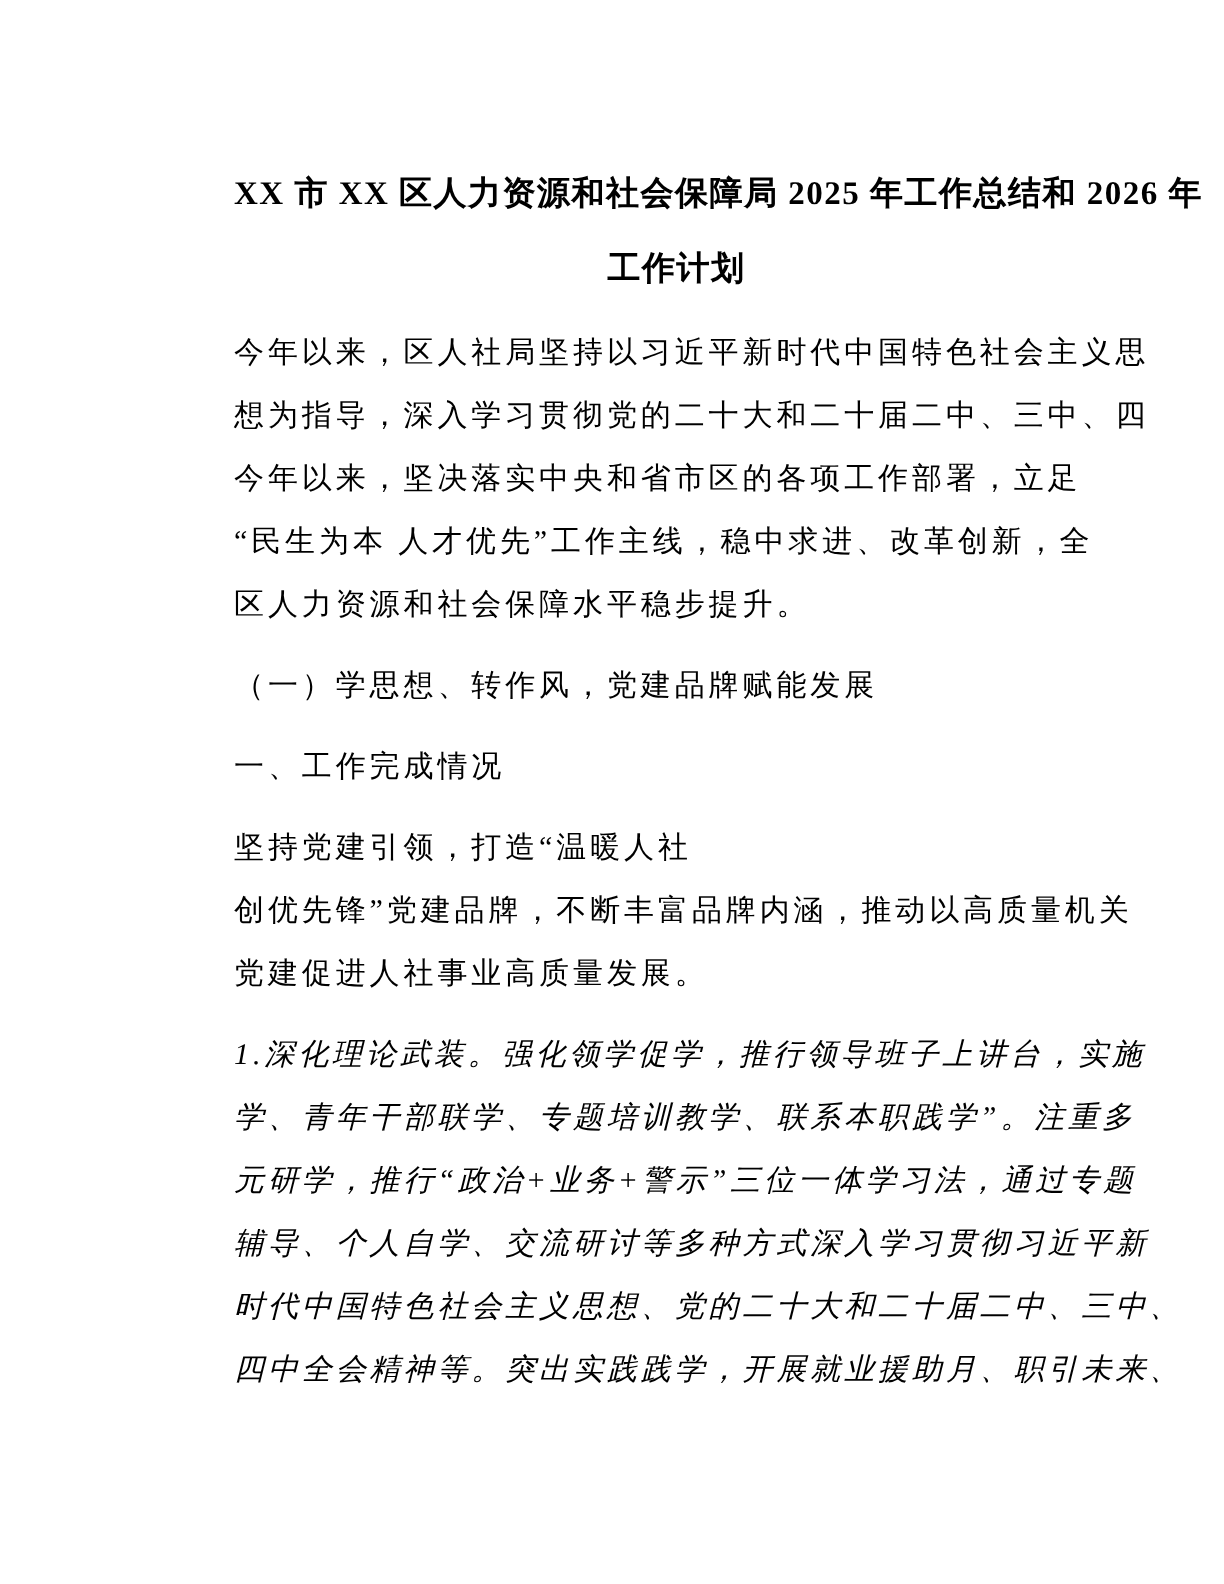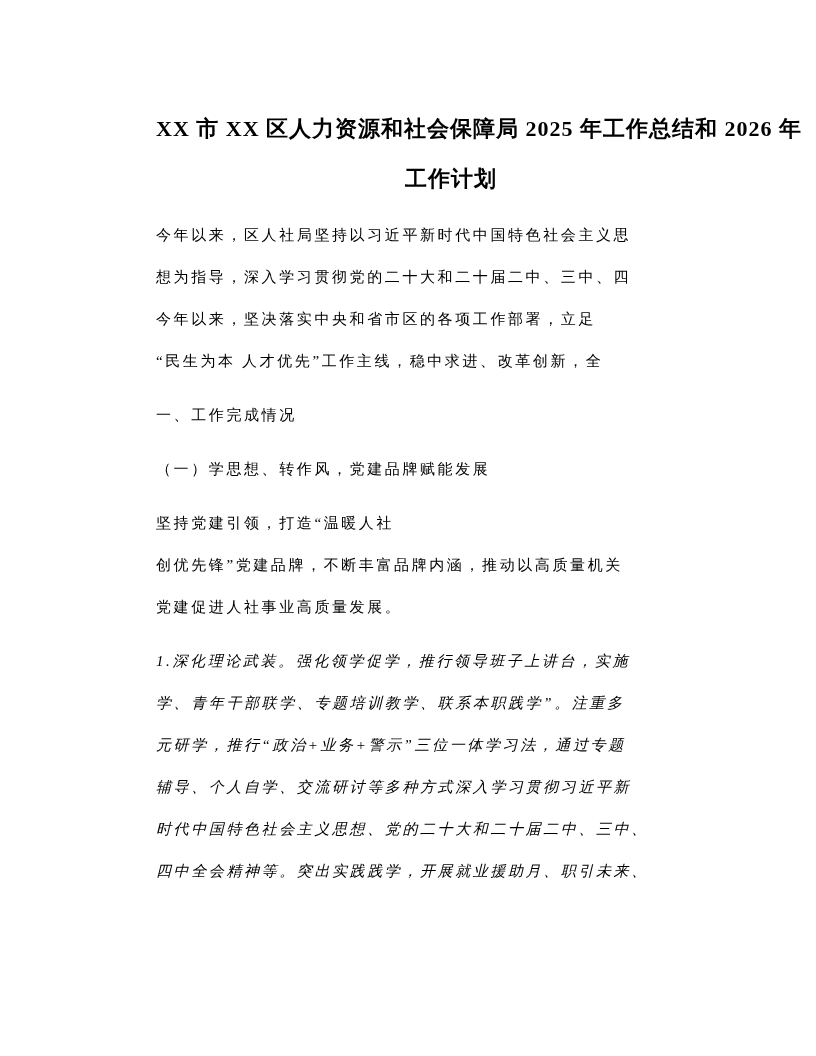--- a/index.html
+++ b/index.html
@@ -42,7 +42,7 @@
     font-style: italic;
   }
   .line {
-    font-size: 15px;
+    font-size: 20px;
     line-height: 42px;
     letter-spacing: 2.6px;
     white-space: pre;

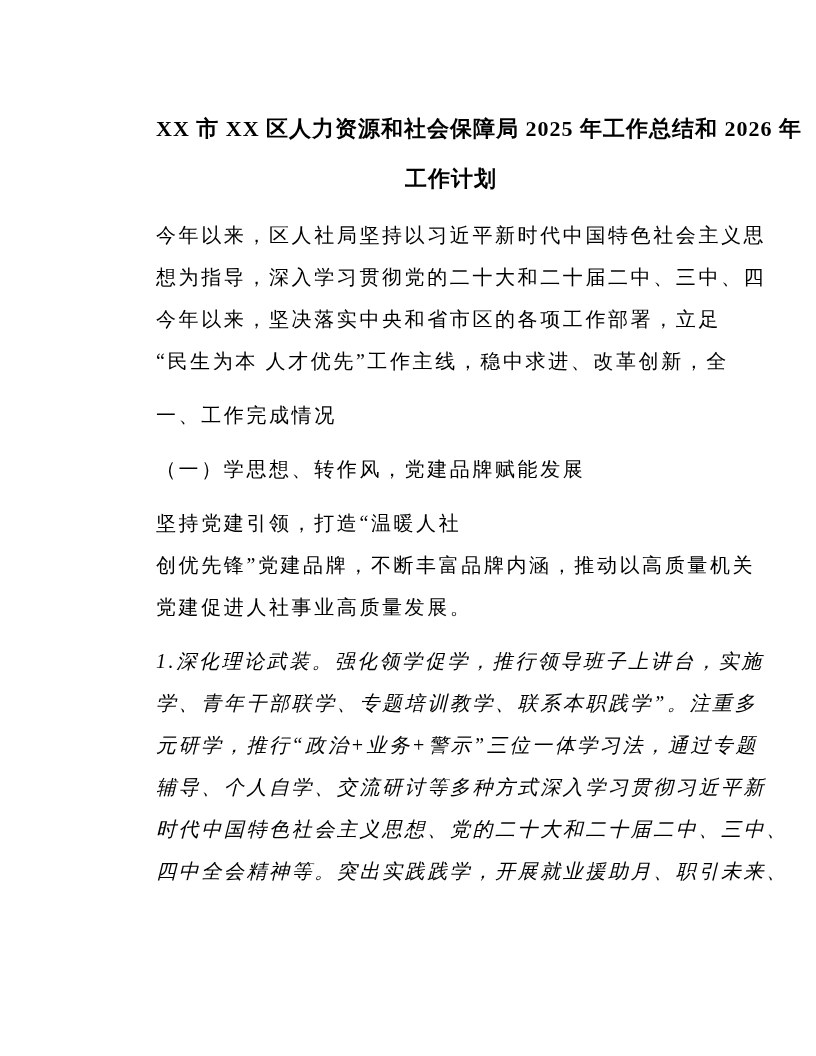--- a/index.html
+++ b/index.html
@@ -62,6 +62,7 @@
         <div class="line">想为指导，深入学习贯彻党的二十大和二十届二中、三中、四</div>
         <div class="line">今年以来，坚决落实中央和省市区的各项工作部署，立足</div>
         <div class="line">“民生为本 人才优先”工作主线，稳中求进、改革创新，全</div>
+        <div class="line">区人力资源和社会保障水平稳步提升。</div>
       </div>
       <div class="block heading">
         <div class="line">一、工作完成情况</div>

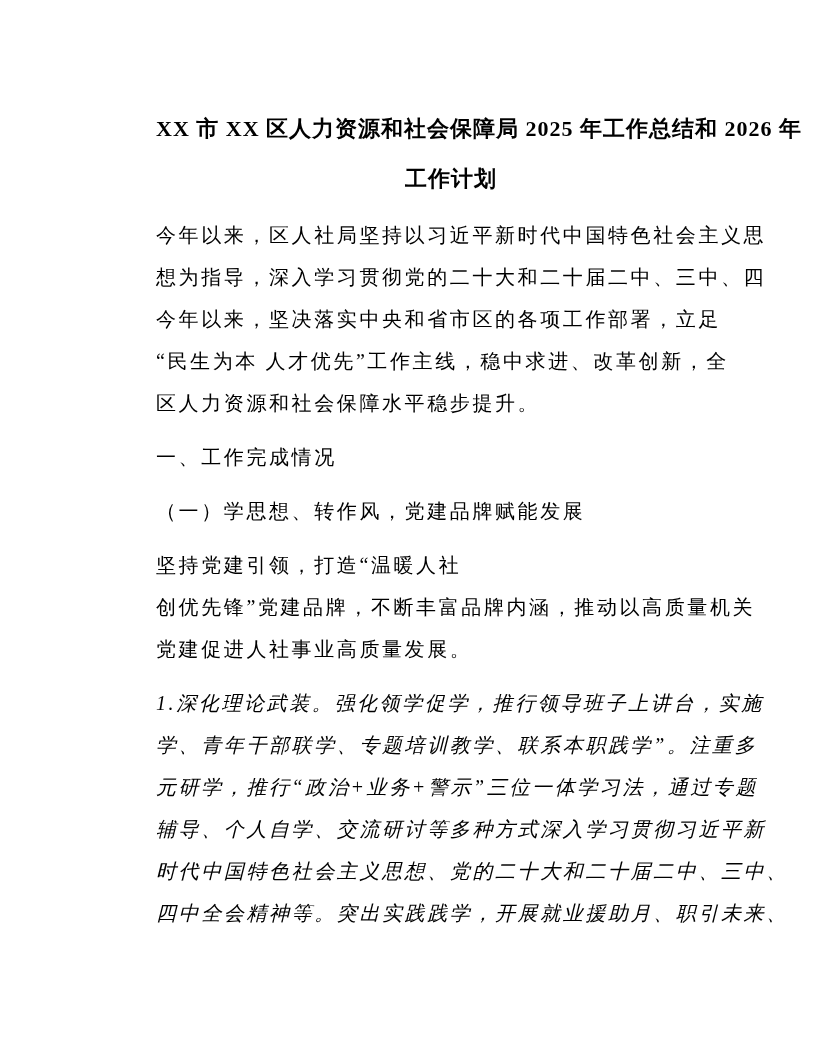--- a/index.html
+++ b/index.html
@@ -65,10 +65,10 @@
         <div class="line">区人力资源和社会保障水平稳步提升。</div>
       </div>
       <div class="block heading">
-        <div class="line">一、工作完成情况</div>
+        <div class="line">（一）学思想、转作风，党建品牌赋能发展</div>
       </div>
       <div class="block heading">
-        <div class="line">（一）学思想、转作风，党建品牌赋能发展</div>
+        <div class="line">一、工作完成情况</div>
       </div>
       <div class="block body">
         <div class="line">坚持党建引领，打造“温暖人社</div>

